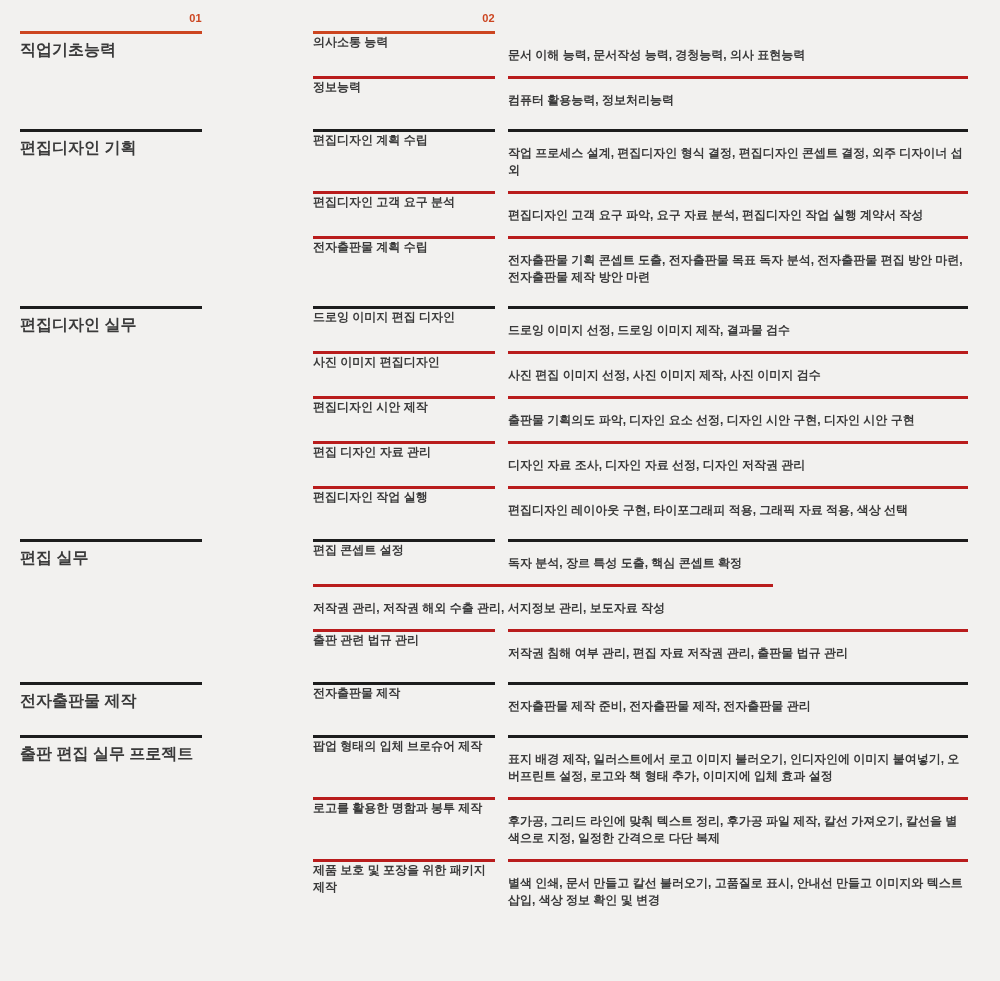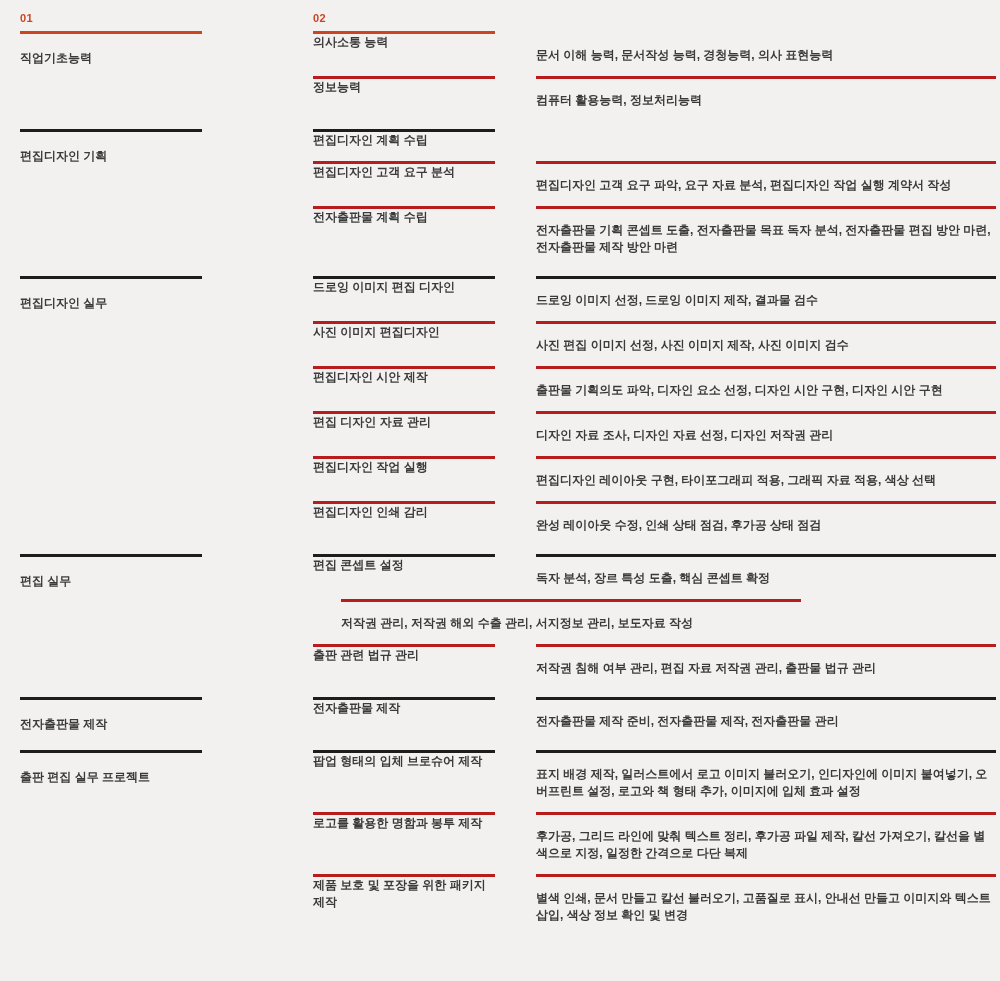--- a/index.html
+++ b/index.html
@@ -17,7 +17,7 @@
     box-sizing: content-box;
   }
   
-  .head { display: flex; }
+  .head { display: flex; text-align: right; }
   .head .h {
     font-size: 11px;
     font-weight: 700;

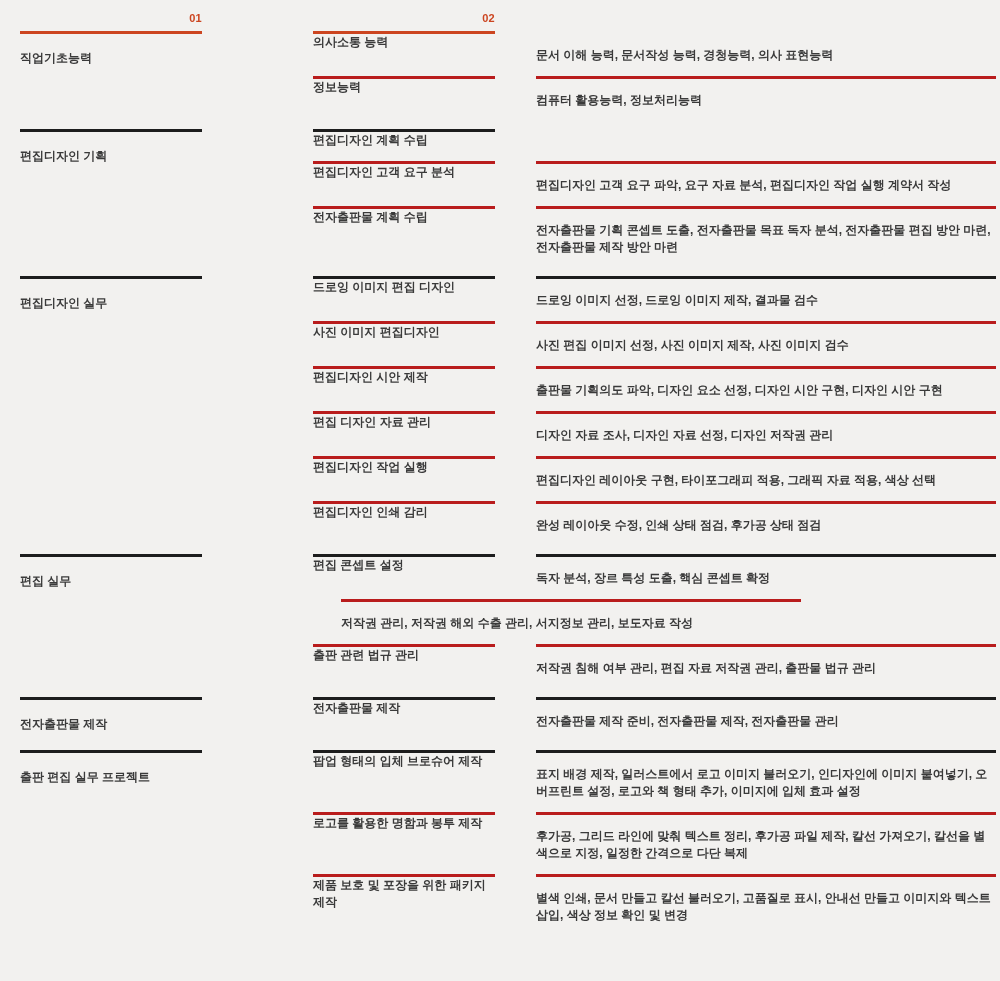--- a/index.html
+++ b/index.html
@@ -38,8 +38,8 @@
   }
   .group:not(.first) .c1 { border-top: 3px solid #1d1d1d; }
   .c1-title {
-    padding-top: 16px;
-    font-size: 12px;
+    padding-top: 8px;
+    font-size: 16px;
     font-weight: 700;
     line-height: 16px;
   }

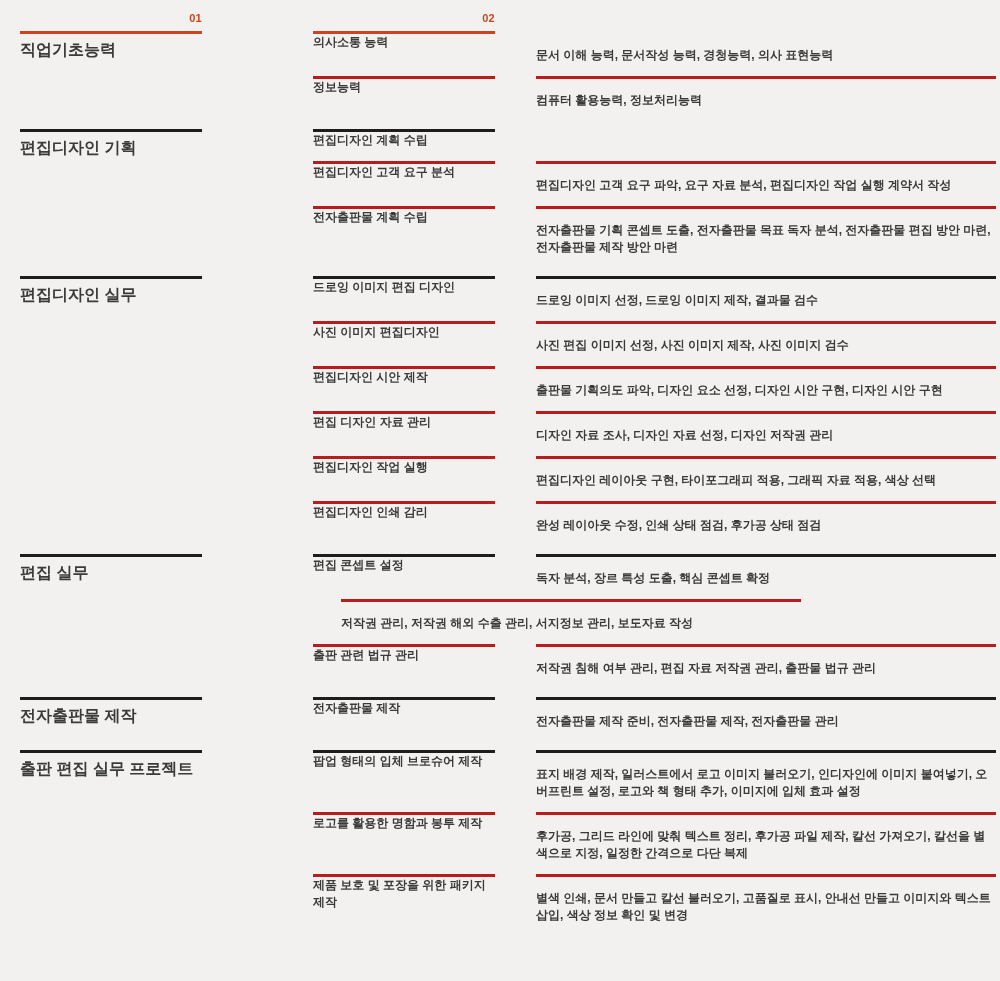--- a/index.html
+++ b/index.html
@@ -61,7 +61,6 @@
     font-size: 12px;
     font-weight: 700;
     line-height: 17px;
-    margin-left: 28px;
   }
   .group:not(.first) .row:first-child .c2,
   .group:not(.first) .row:first-child .c3 {

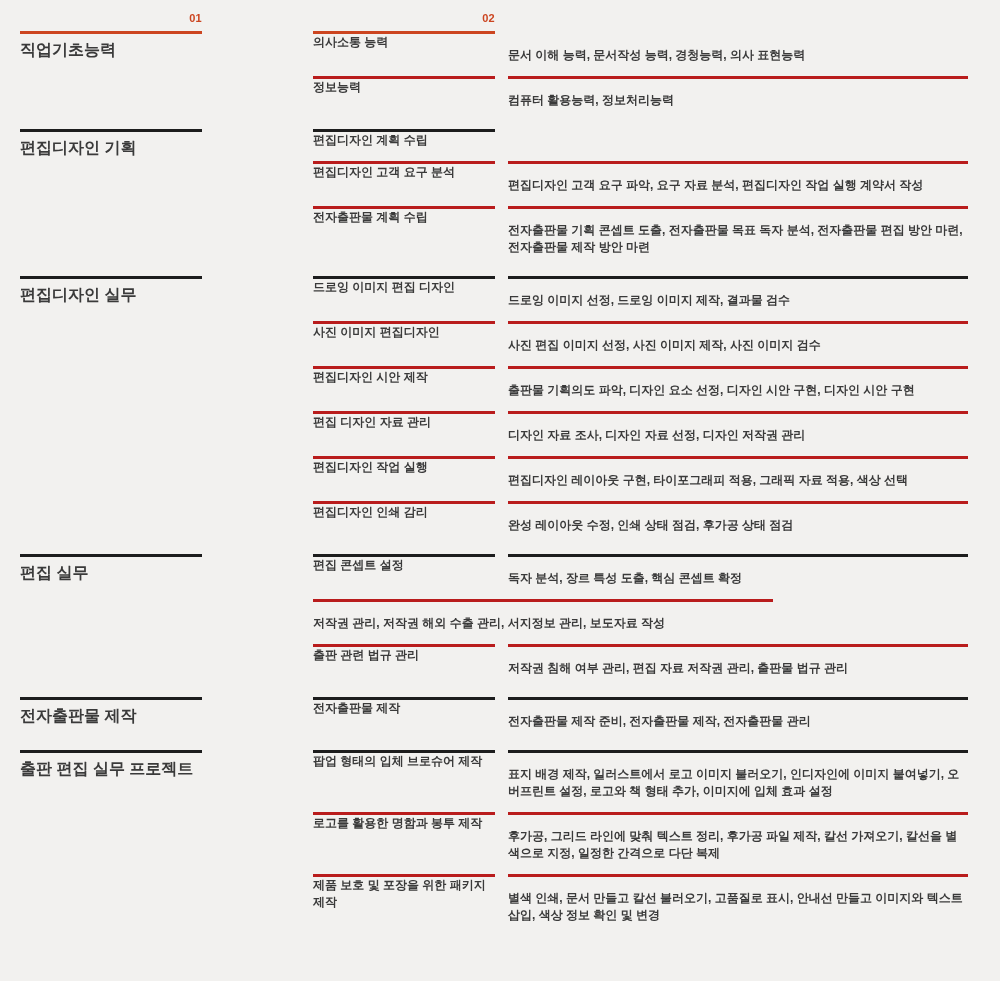--- a/index.html
+++ b/index.html
@@ -105,6 +105,7 @@
         <div class="rows">
           <div class="row">
             <div class="c2">편집디자인 계획 수립</div>
+            <div class="c3">작업 프로세스 설계, 편집디자인 형식 결정, 편집디자인 콘셉트 결정, 외주 디자이너 섭외</div>
           </div>
           <div class="row">
             <div class="c2">편집디자인 고객 요구 분석</div>

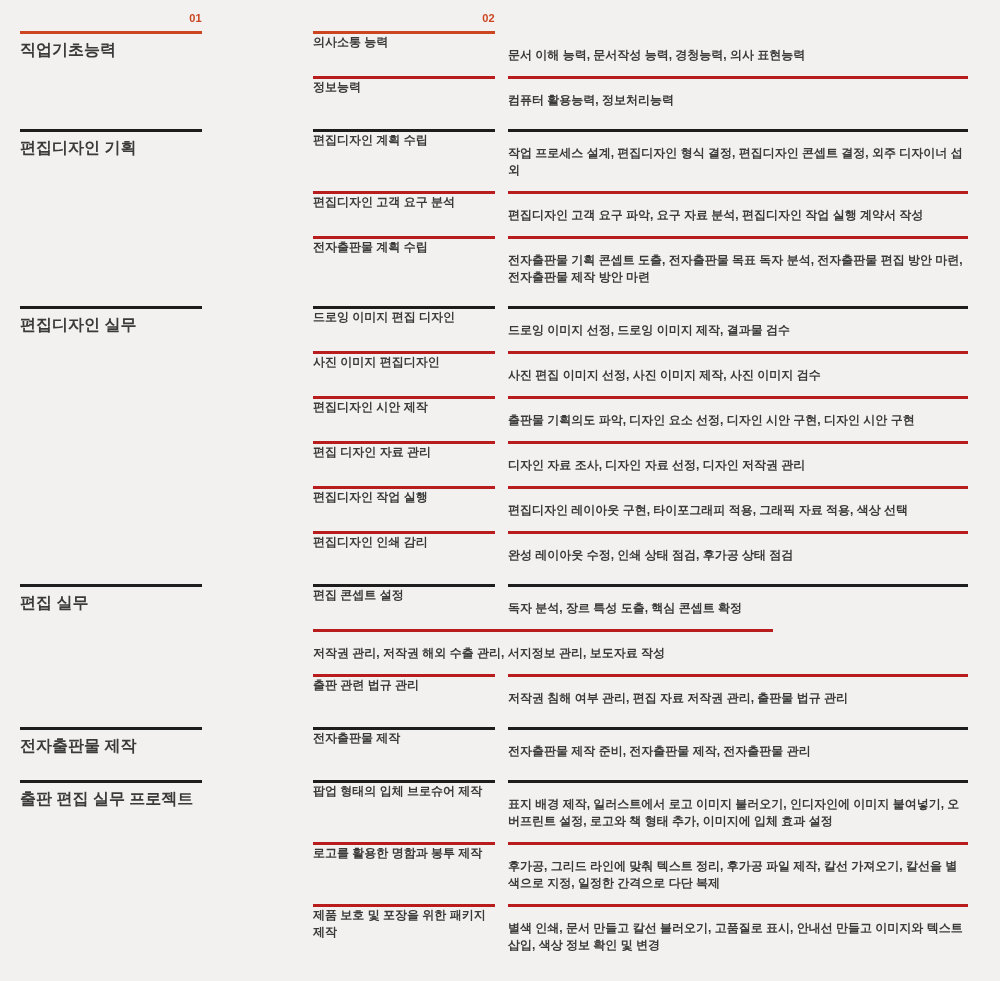--- a/index.html
+++ b/index.html
@@ -142,10 +142,6 @@
             <div class="c2">편집디자인 작업 실행</div>
             <div class="c3">편집디자인 레이아웃 구현, 타이포그래피 적용, 그래픽 자료 적용, 색상 선택</div>
           </div>
-          <div class="row">
-            <div class="c2">편집디자인 인쇄 감리</div>
-            <div class="c3">완성 레이아웃 수정, 인쇄 상태 점검, 후가공 상태 점검</div>
-          </div>
         </div>
       </section>
       <section class="group">

